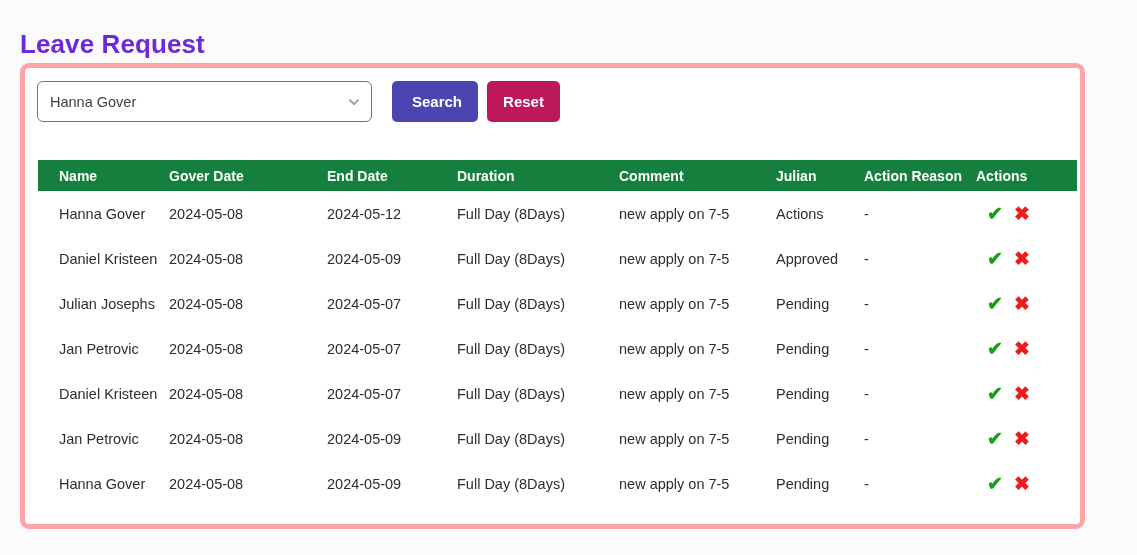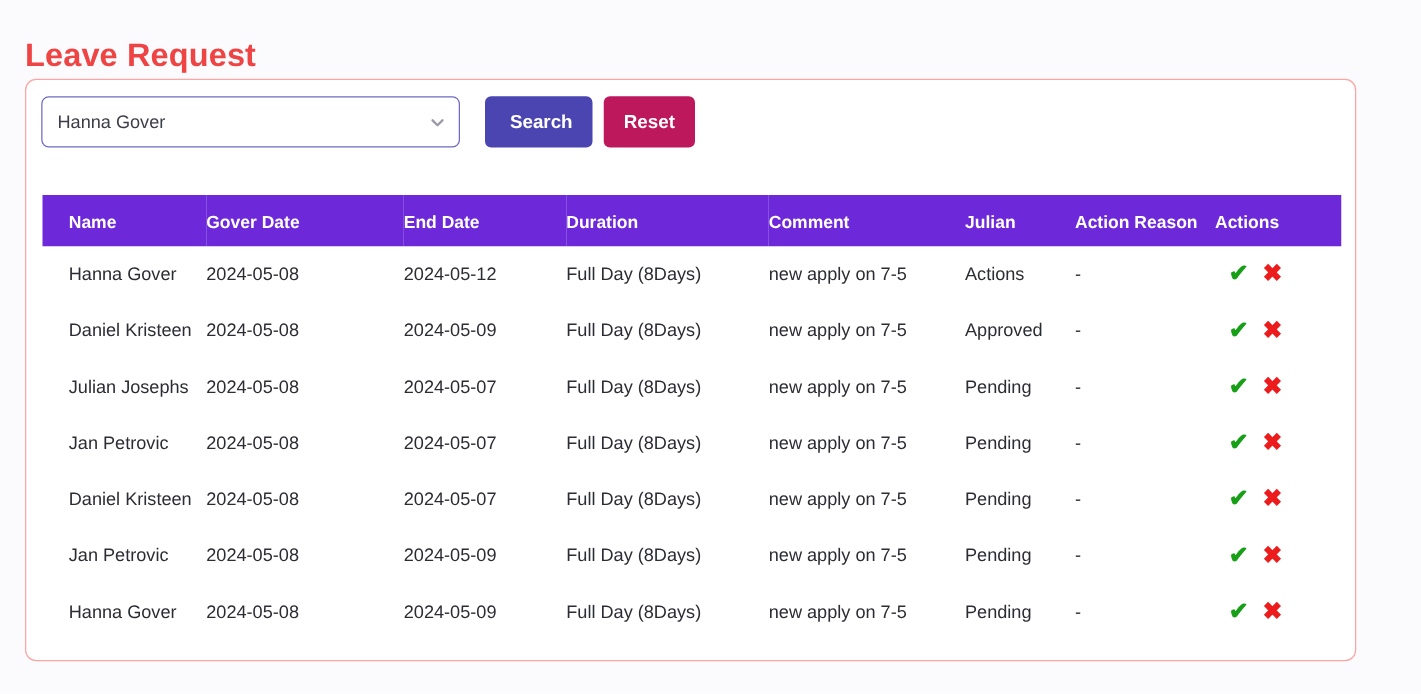--- a/index.html
+++ b/index.html
@@ -20,7 +20,7 @@
     top: 12px;
     font-size: 26px;
     font-weight: bold;
-    color: #ef4444;
+    color: #6d28d9;
     letter-spacing: 0.1px;
   }
   .card {

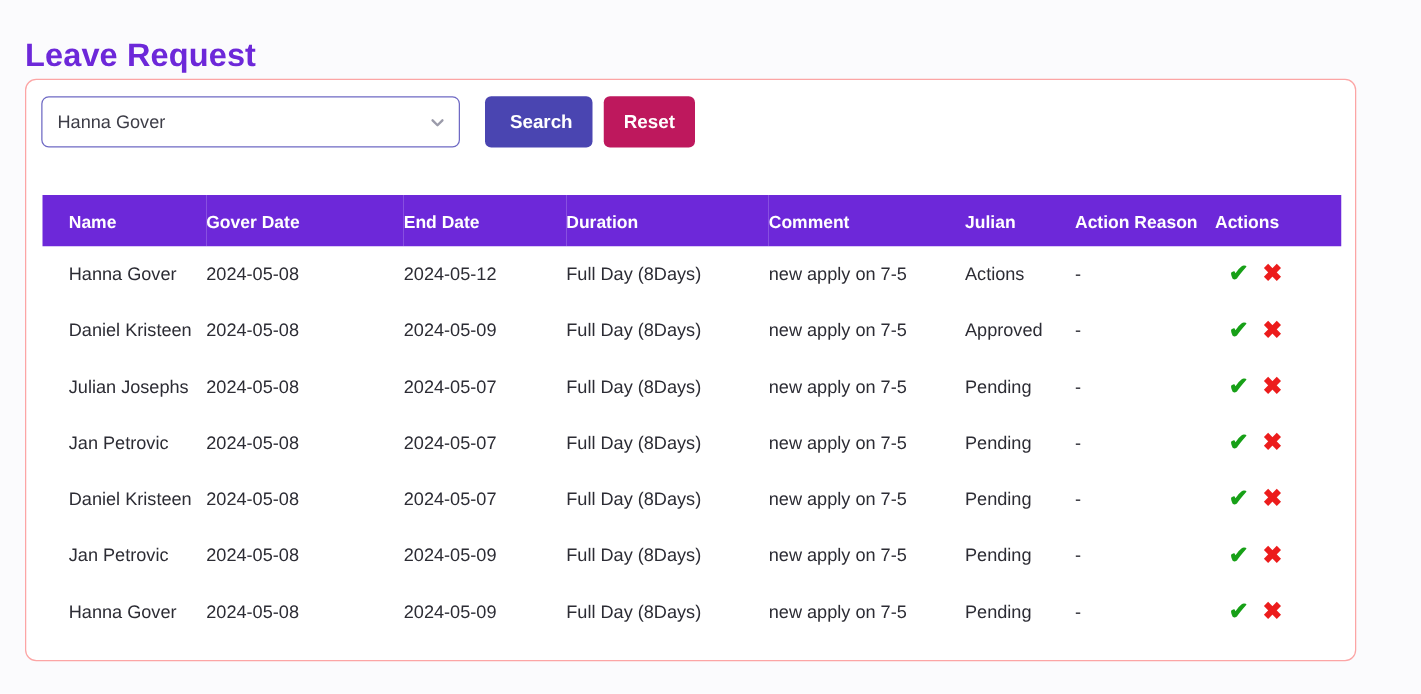--- a/index.html
+++ b/index.html
@@ -31,7 +31,7 @@
     height: 466px;
     box-sizing: border-box;
     background: #ffffff;
-    border: 1px solid #fca5a5;
+    border: 5px solid #fca5a5;
     border-radius: 9px;
   }
   .filter-bar {

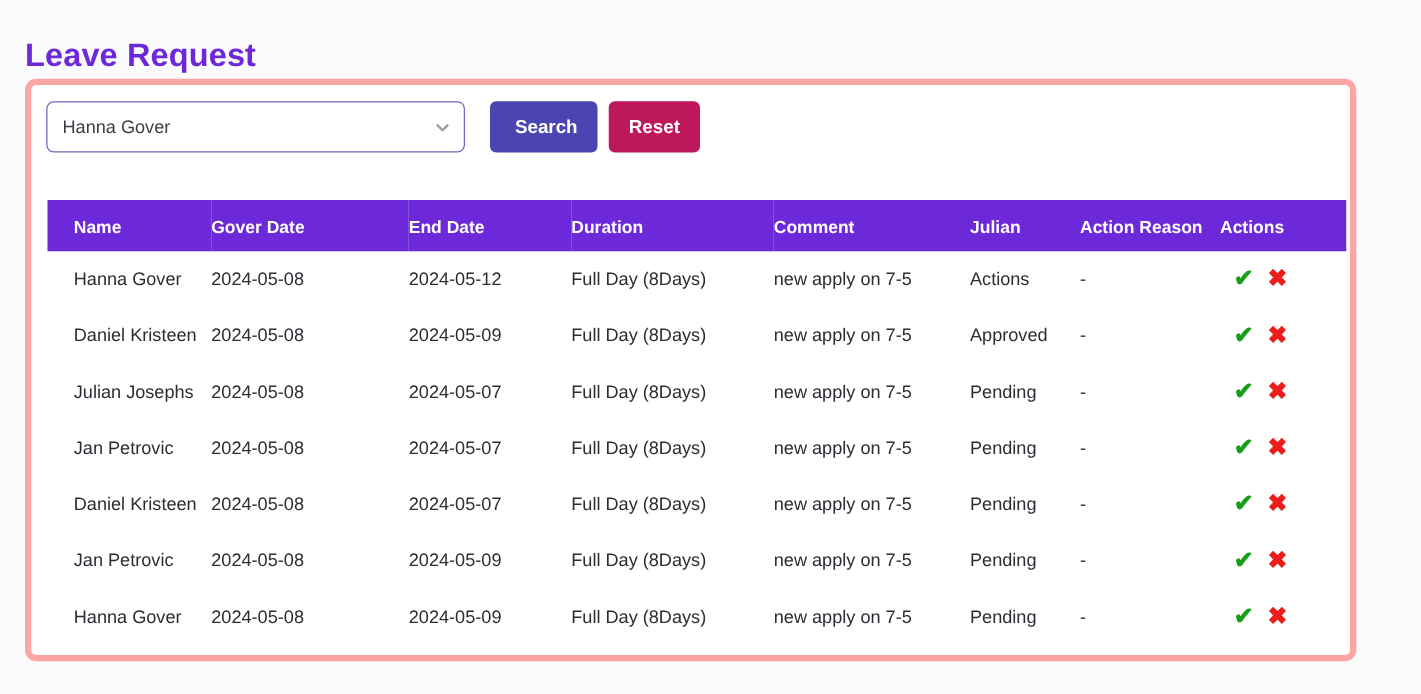--- a/index.html
+++ b/index.html
@@ -97,12 +97,12 @@
     table-layout: fixed;
   }
   table.leave-table thead th {
-    background: #6d28d9;
+    background: #15803d;
     color: #ffffff;
     font-size: 14px;
     font-weight: bold;
     text-align: left;
-    height: 41px;
+    height: 31px;
     padding: 0;
     vertical-align: middle;
     white-space: nowrap;

